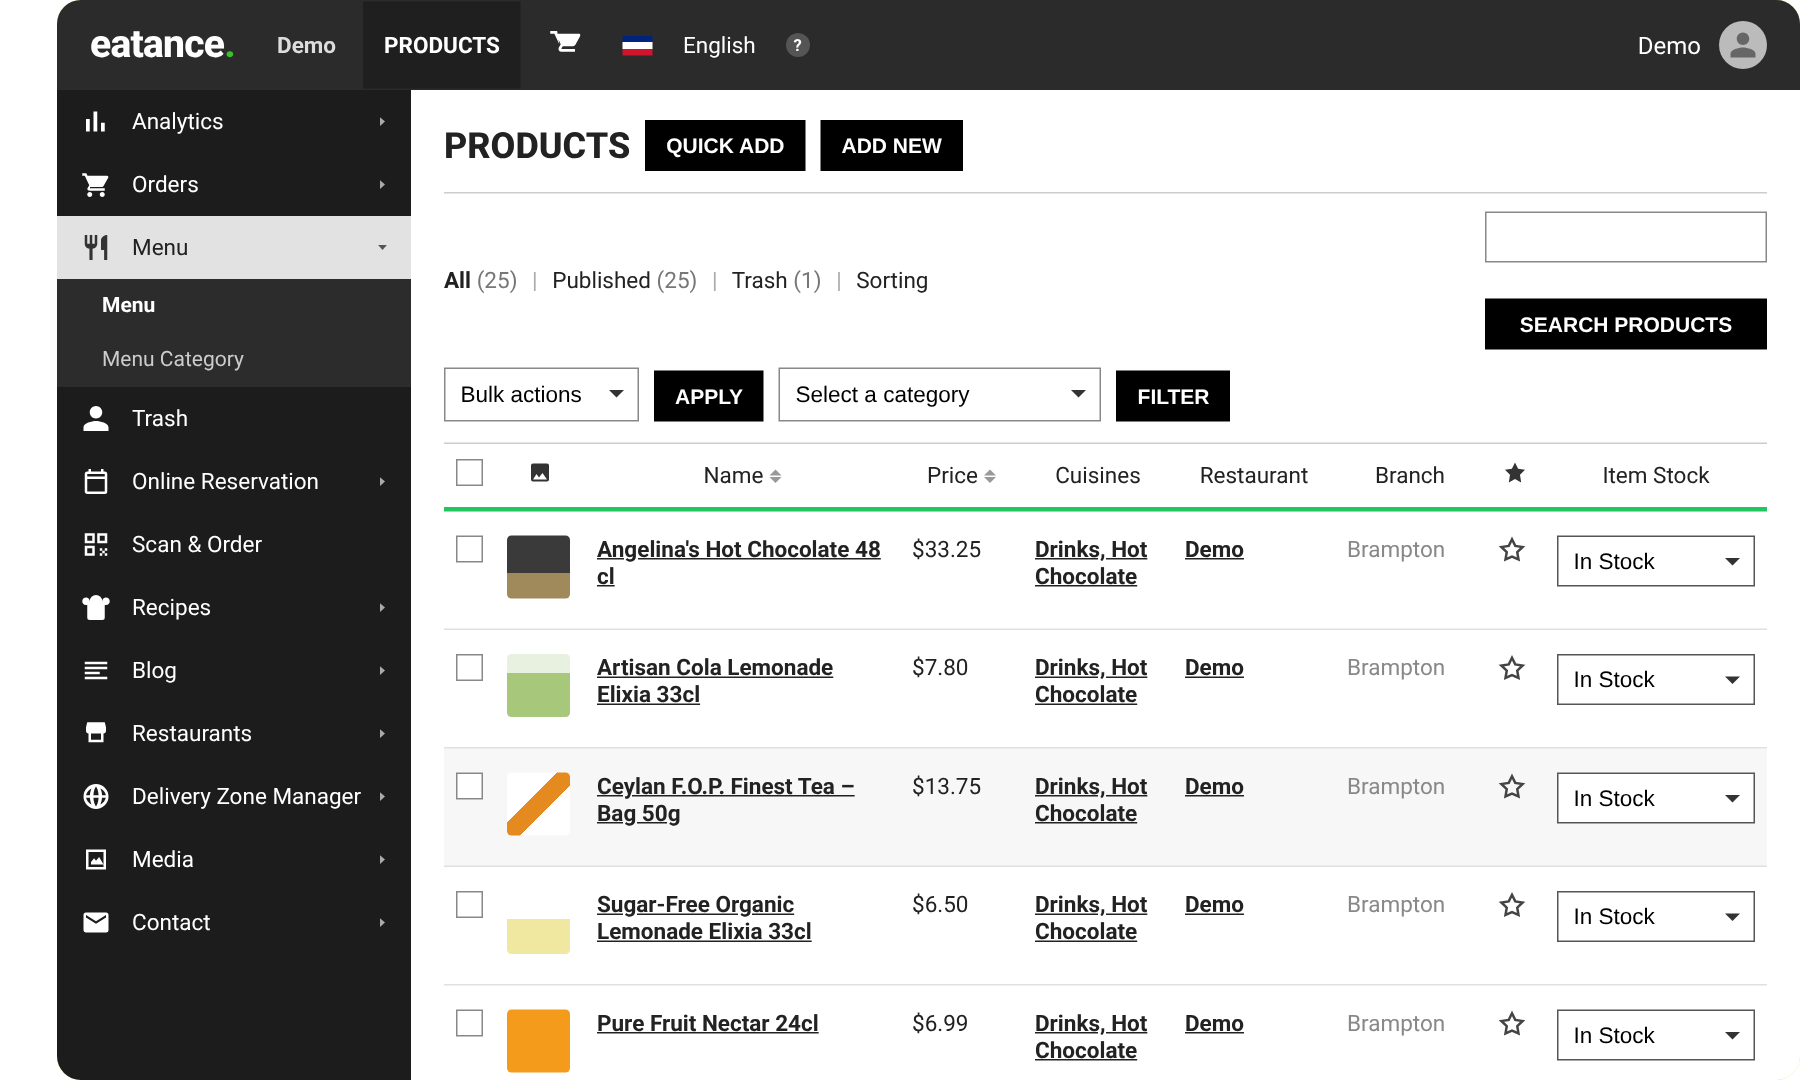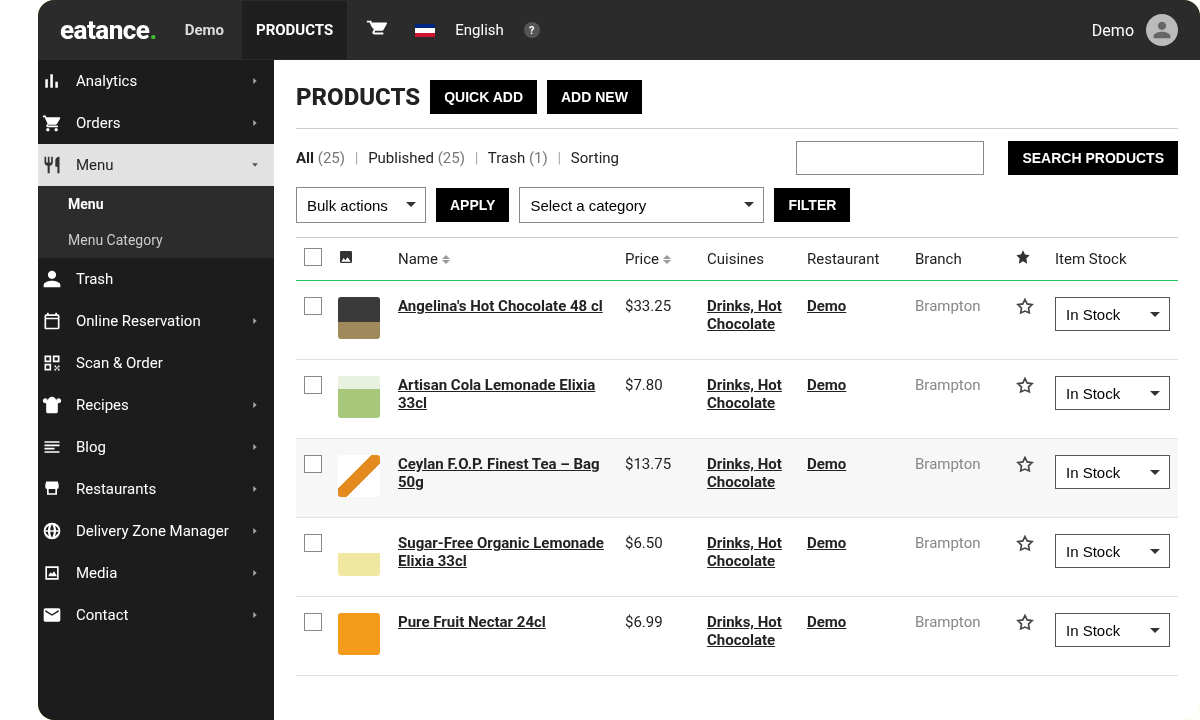--- a/index.html
+++ b/index.html
@@ -43,7 +43,7 @@
 
   
   .sidebar { width: 236px; background:#1c1c1c; color:#fff; font-size:15px; overflow:hidden auto;}
-  .side-item { display:flex; align-items:center; gap:14px; padding:11px 4px; cursor:pointer; position:relative;}
+  .side-item { display:flex; align-items:center; gap:14px; padding:11px 16px; cursor:pointer; position:relative;}
   .side-item.active-group { background:#e2e2e2; color:#222; }
   .side-icon{width:20px;height:20px;display:flex;align-items:center;justify-content:center;flex-shrink:0;}
   .side-icon svg{width:20px;height:20px;fill:#fff;}

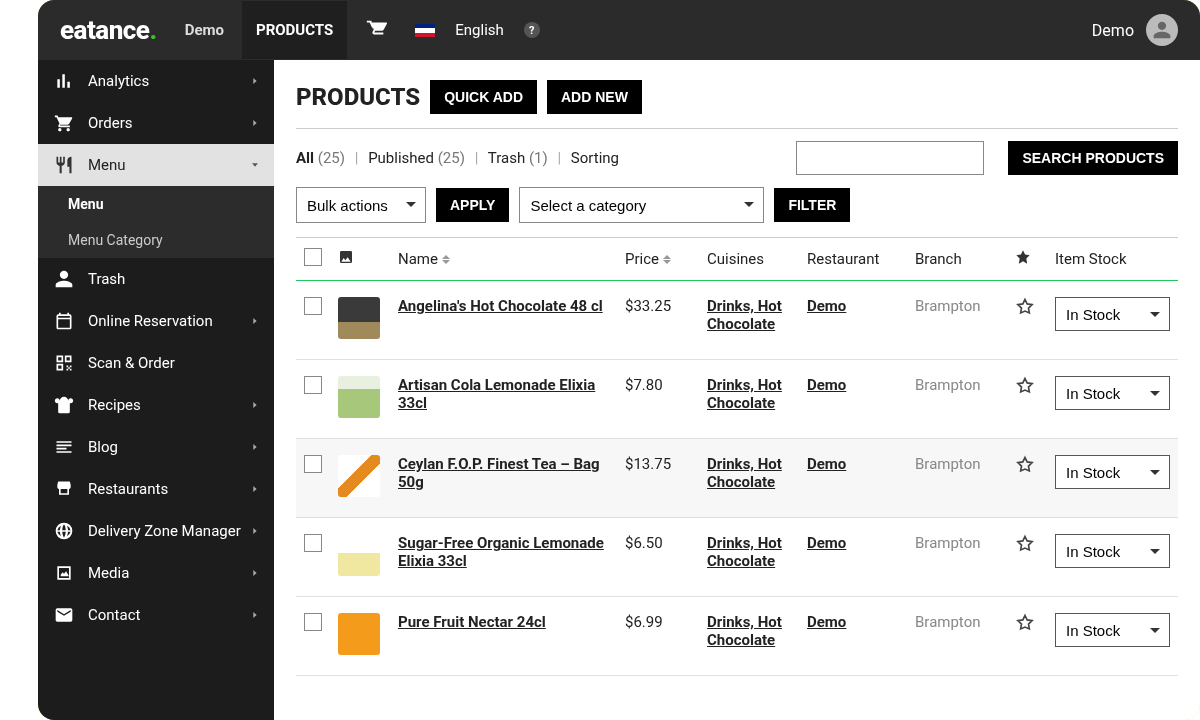--- a/index.html
+++ b/index.html
@@ -69,7 +69,7 @@
   .view-links a{color:#222;cursor:pointer;}
   .view-links a.bold{font-weight:700;}
   .sep{color:#aaa;margin:0 6px;}
-  .search-wrap{display:flex;gap:24px;}
+  .search-wrap{display:flex;gap:24px;flex-direction:column;}
   .search-input{border:1px solid #888;height:34px;width:188px;padding:0 8px;font-size:14px;}
   .actions-row{display:flex;align-items:center;gap:10px;margin-bottom:14px;}
   .select{border:1px solid #888;background:#fff;height:36px;padding:0 30px 0 10px;font-size:15px;appearance:none;position:relative;cursor:pointer;}

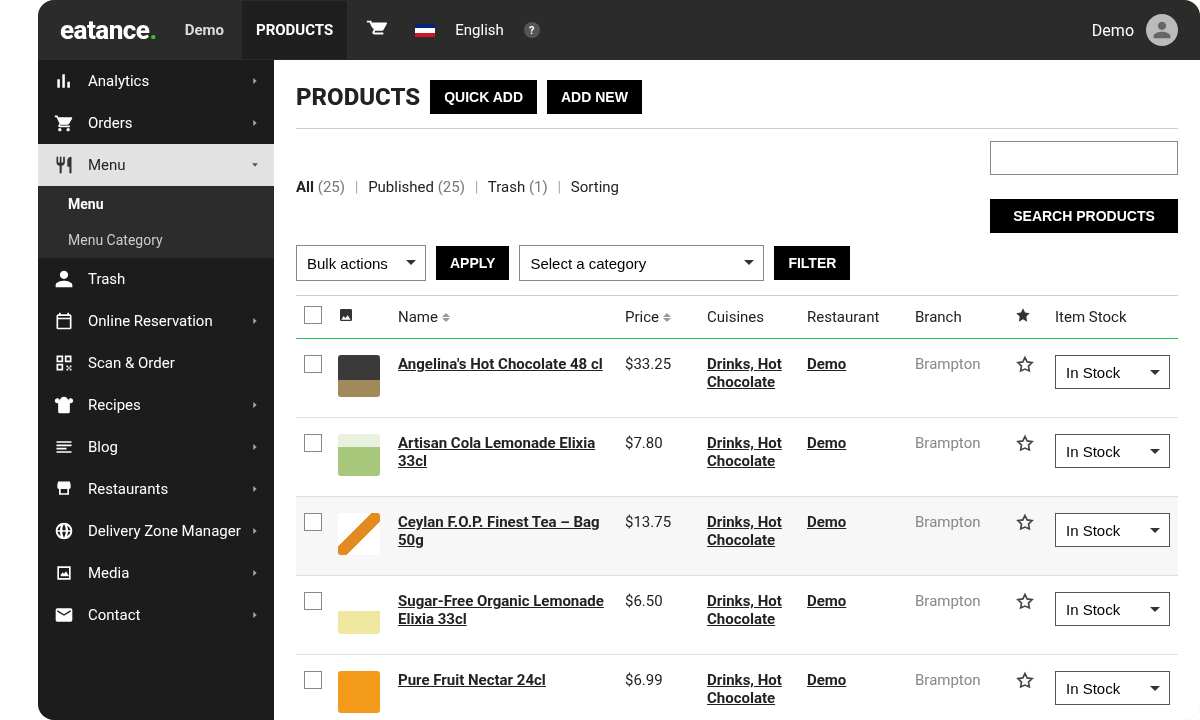--- a/index.html
+++ b/index.html
@@ -71,7 +71,7 @@
   .sep{color:#aaa;margin:0 6px;}
   .search-wrap{display:flex;gap:24px;flex-direction:column;}
   .search-input{border:1px solid #888;height:34px;width:188px;padding:0 8px;font-size:14px;}
-  .actions-row{display:flex;align-items:center;gap:10px;margin-bottom:14px;}
+  .actions-row{display:flex;align-items:flex-end;gap:10px;margin-bottom:14px;}
   .select{border:1px solid #888;background:#fff;height:36px;padding:0 30px 0 10px;font-size:15px;appearance:none;position:relative;cursor:pointer;}
   .select-wrap{position:relative;display:inline-block;}
   .select-wrap::after{content:"";position:absolute;right:10px;top:15px;border:5px solid transparent;border-top-color:#333;pointer-events:none;}

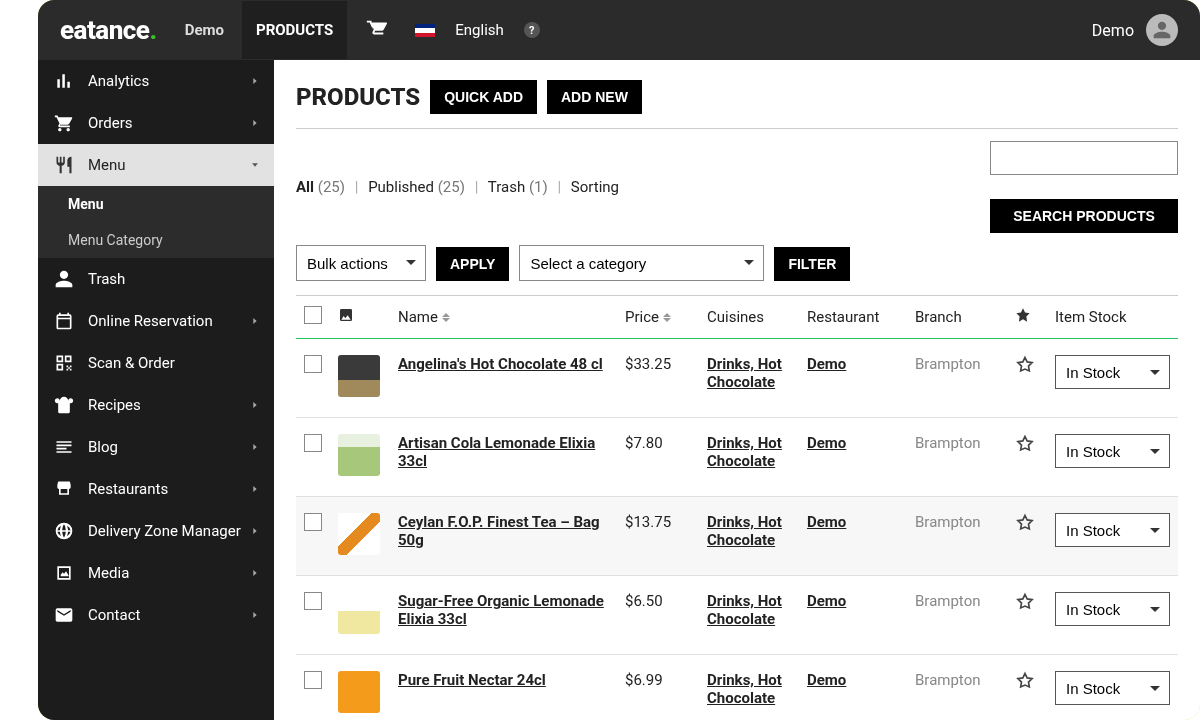--- a/index.html
+++ b/index.html
@@ -309,7 +309,7 @@
         </span>
         <button class="btn-black">APPLY</button>
         <span class="select-wrap">
-          <select class="select" style="width:245px">
+          <select class="select" style="width:215px">
             <option>Select a category</option>
           </select>
         </span>

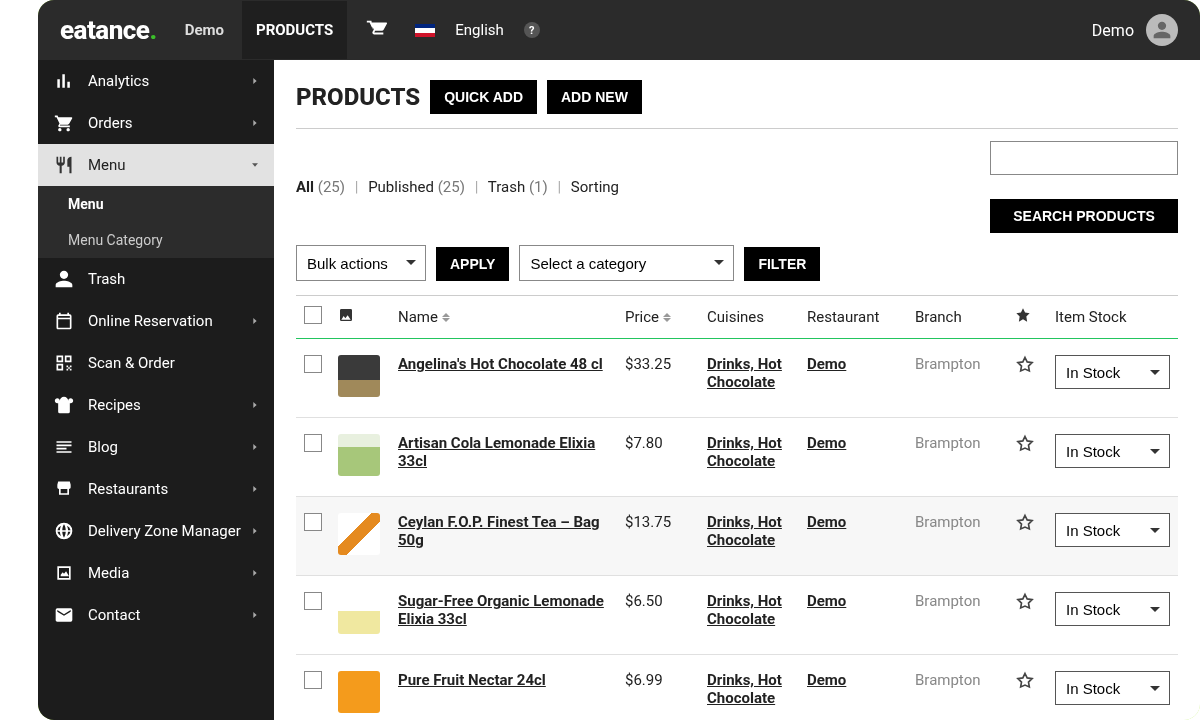--- a/index.html
+++ b/index.html
@@ -82,7 +82,7 @@
 
   
   table.products{width:100%;border-collapse:collapse;font-size:15px;}
-  table.products thead th{text-align:left;border-top:1px solid #ccc;border-bottom:1px solid #22c55e;padding:10px 8px;font-weight:400;color:#222;background:#fff;}
+  table.products thead th{text-align:center;border-top:1px solid #ccc;border-bottom:3px solid #22c55e;padding:10px 8px;font-weight:400;color:#222;background:#fff;}
   table.products tbody td{border-bottom:1px solid #e0e0e0;padding:16px 8px;vertical-align:top;}
   table.products tbody tr.alt td{background:#f7f7f7;}
   .chk{width:18px;height:18px;border:1px solid #888;display:inline-block;background:#fff;}

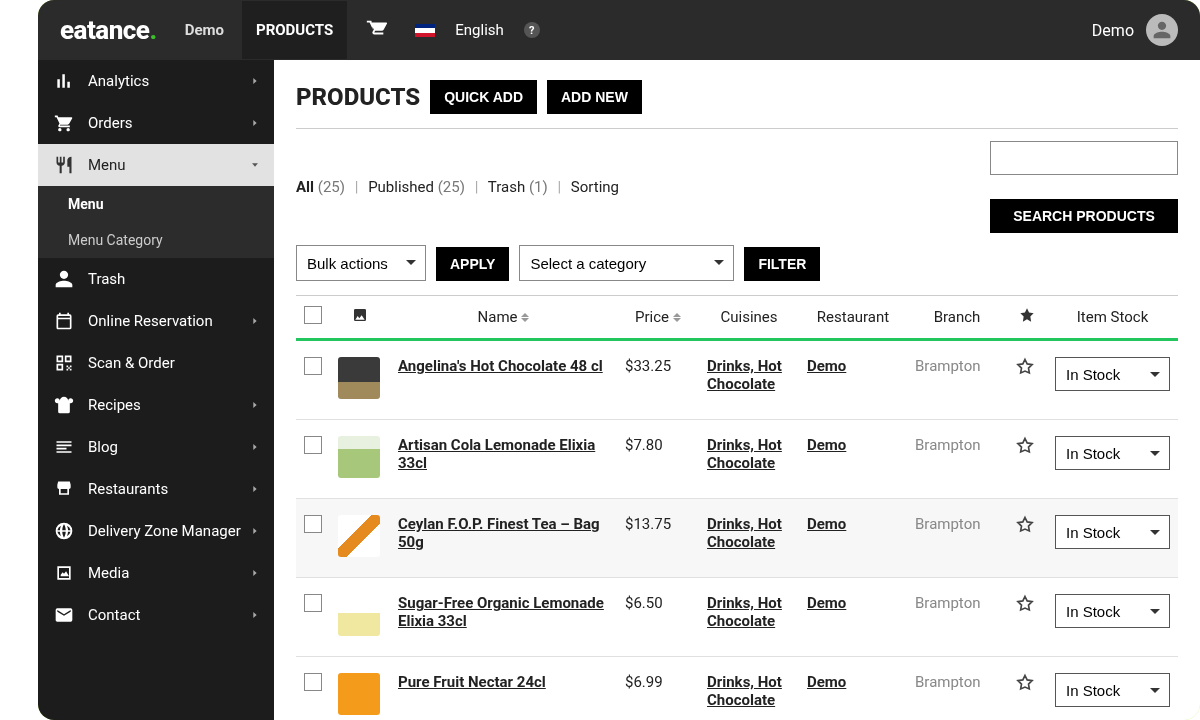--- a/index.html
+++ b/index.html
@@ -91,7 +91,7 @@
   .linku{color:#222;font-weight:700;text-decoration:underline;cursor:pointer;}
   .branch{color:#888;}
   .star svg{width:20px;height:20px;fill:none;stroke:#444;stroke-width:2;}
-  .stock-select{border:1px solid #555;height:34px;width:115px;font-size:15px;}
+  .stock-select{border:1px solid #555;height:34px;width:132px;font-size:15px;}
   .sort-caret{display:inline-flex;flex-direction:column;margin-left:4px;vertical-align:middle;}
   .sort-caret span{width:0;height:0;border:4px solid transparent;}
   .sort-caret .up{border-bottom-color:#999;margin-bottom:1px;}

